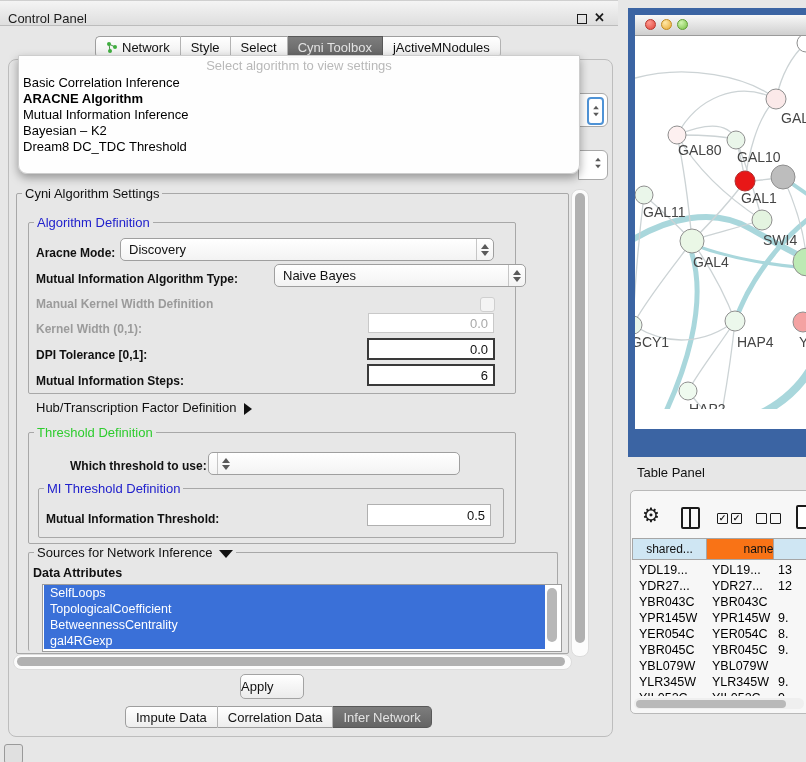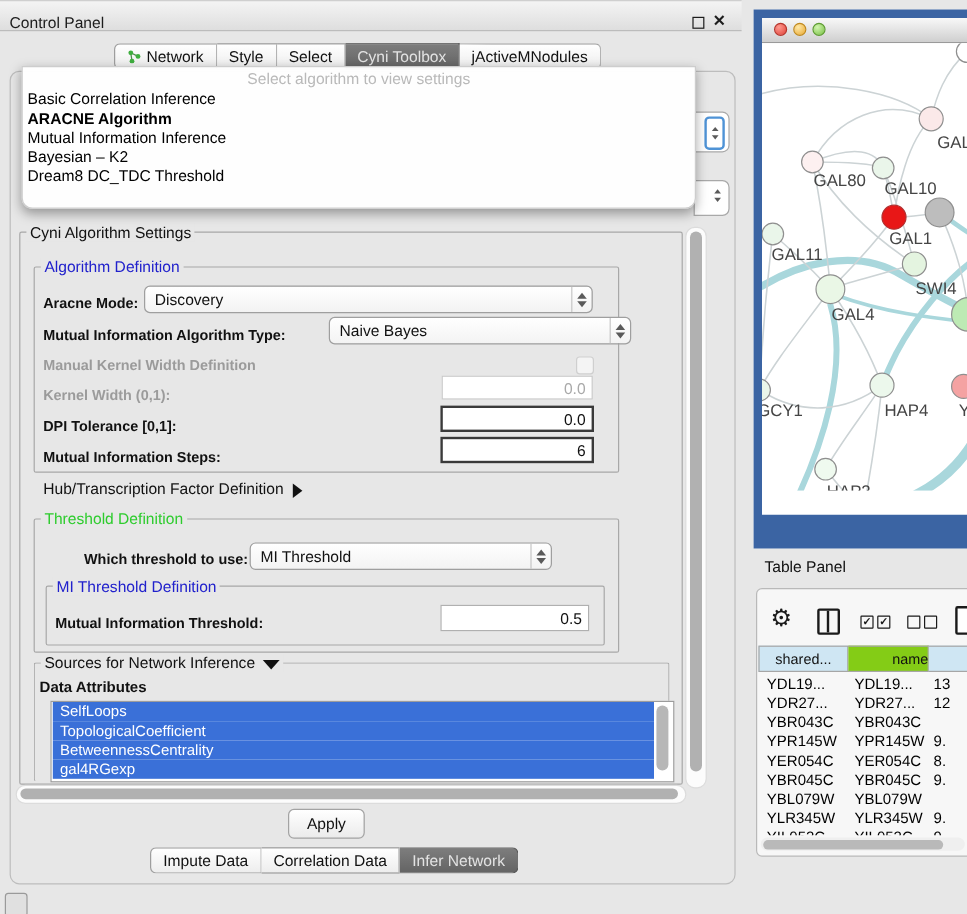--- a/index.html
+++ b/index.html
@@ -236,7 +236,6 @@
 
   <span class="lbl" style="left:70px;top:459px;">Which threshold to use:</span>
   <div class="combo" style="left:208px;top:452px;width:252px;">
-    <span class="cval">MI Threshold</span>
     <span class="spin">
         <span class="tri-up"></span>
         <span class="tri-dn"></span>

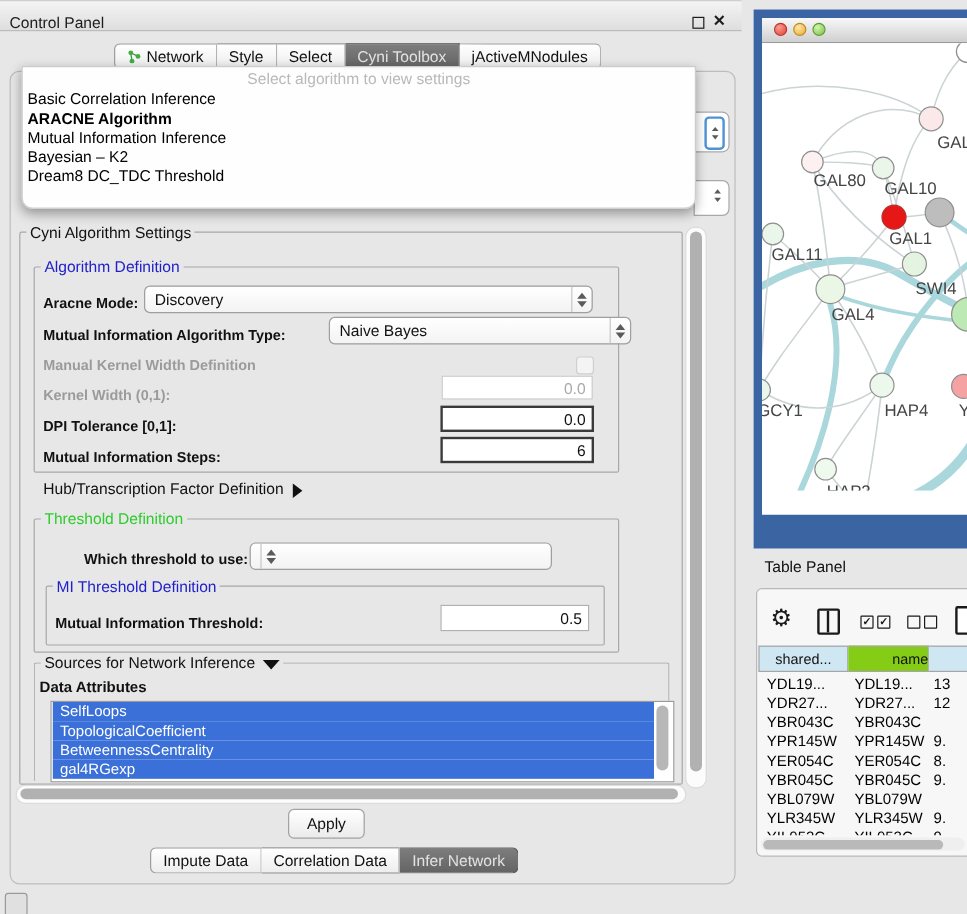--- a/index.html
+++ b/index.html
@@ -113,7 +113,7 @@
     display:flex;align-items:center;justify-content:center;}
   .th-cell.first{border-left:1px solid #a6a6a6;}
   .th-cell.hl{background:#cfe6f3;}
-  .th-cell.plainbg{background:#84cc16;padding-left:37px;}
+  .th-cell.plainbg{background:#f97316;padding-left:37px;}
   .rows-wrap{left:632px;top:562px;width:174px;height:134px;overflow:hidden;}
   .trow{display:flex;height:16px;line-height:16px;font-size:12.5px;color:#000;}
   .trow .c1{width:75px;padding-left:7px;box-sizing:border-box;white-space:nowrap;overflow:hidden;}

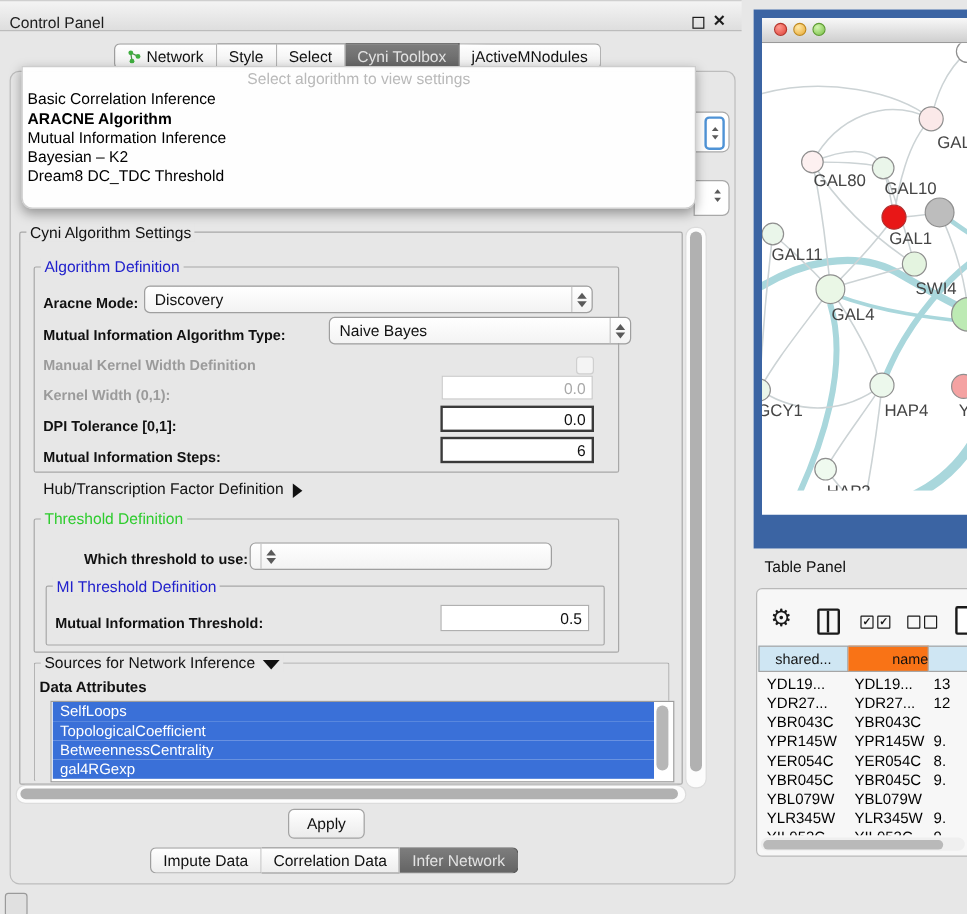--- a/index.html
+++ b/index.html
@@ -77,7 +77,7 @@
 
   .apply-btn{left:240px;top:674px;width:62px;height:23px;border:1px solid #a3a3a3;border-radius:5px;
     background:linear-gradient(#ffffff,#ebebeb);font-size:13px;color:#111;
-    display:flex;align-items:center;justify-content:center;}
+    display:flex;align-items:center;justify-content:flex-start;}
 
   .tri-right{display:inline-block;width:0;height:0;border-top:6px solid transparent;
     border-bottom:6px solid transparent;border-left:8px solid #111;margin-left:8px;vertical-align:middle;}

